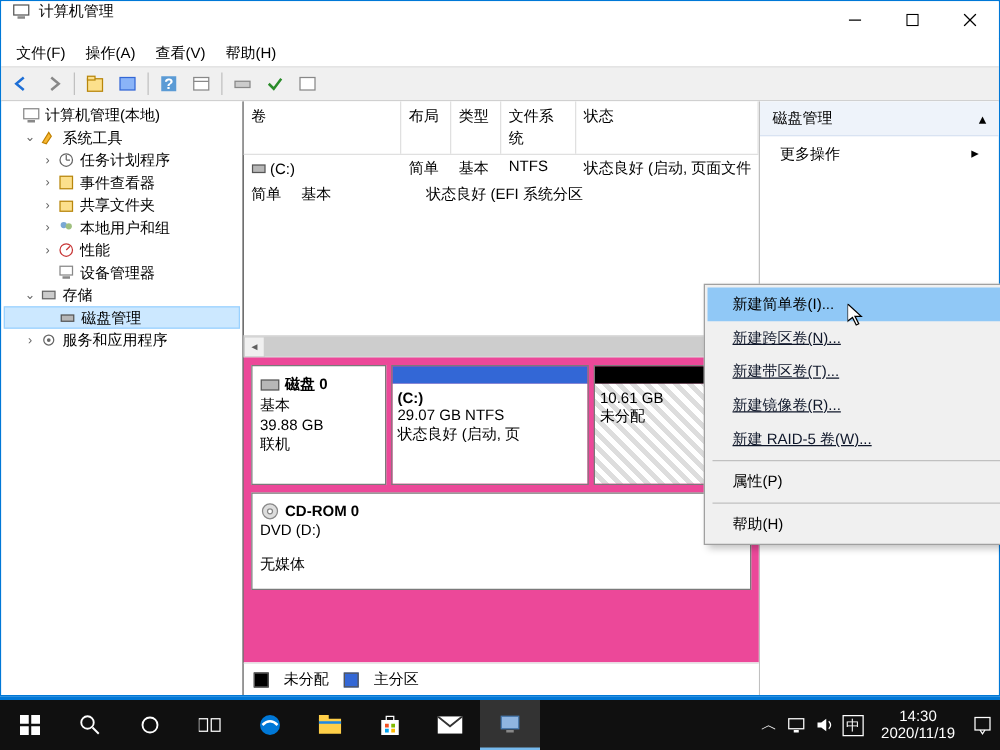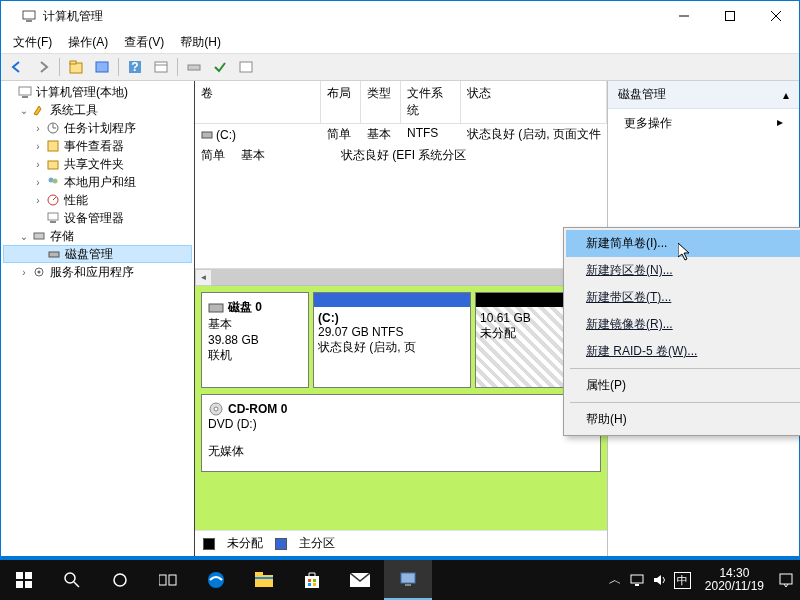--- a/index.html
+++ b/index.html
@@ -5,7 +5,7 @@
 * { box-sizing: border-box; margin: 0; padding: 0; font-family: "Microsoft YaHei", "Segoe UI", sans-serif; font-size: 12px; }
 body { background: #0078d7; width: 800px; height: 600px; overflow: hidden; position: relative; }
 .window { position: absolute; top: 0; left: 0; width: 800px; height: 557px; background: #fff; border: 1px solid #0078d7; display: flex; flex-direction: column; }
-.titlebar { height: 30px; background: #fff; display: flex; align-items: center; padding-left: 20px; }
+.titlebar { height: 30px; background: #fff; display: flex; padding-left: 8px; }
 .titlebar-icon { width: 16px; height: 16px; margin-right: 6px; }
 .titlebar-title { flex: 1; }
 .title-btn { width: 46px; height: 30px; display: flex; align-items: center; justify-content: center; cursor: pointer; }

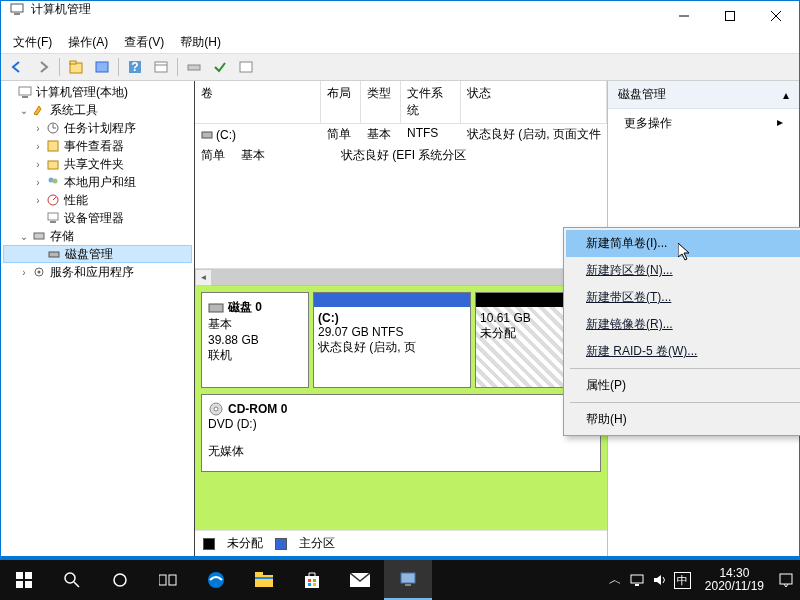--- a/index.html
+++ b/index.html
@@ -28,7 +28,7 @@
 .vol-row > div { padding: 2px 6px; white-space: nowrap; overflow: hidden; }
 .vol-scroll { height: 17px; background: #f0f0f0; border-top: 1px solid #dcdcdc; display: flex; align-items: center; }
 .scroll-btn { width: 17px; height: 17px; background: #f0f0f0; border: 1px solid #cdcdcd; display: flex; align-items: center; justify-content: center; font-size: 8px; color: #606060; }
-.disk-view { flex: 1; background: #bef264; overflow: auto; }
+.disk-view { flex: 1; background: #ec4899; overflow: auto; }
 .disk-row { display: flex; margin: 6px 6px 0 6px; height: 96px; }
 .disk-info { width: 108px; border: 1px solid #7a7a7a; padding: 6px; background: #fff; }
 .disk-parts { flex: 1; display: flex; gap: 4px; margin-left: 4px; }

